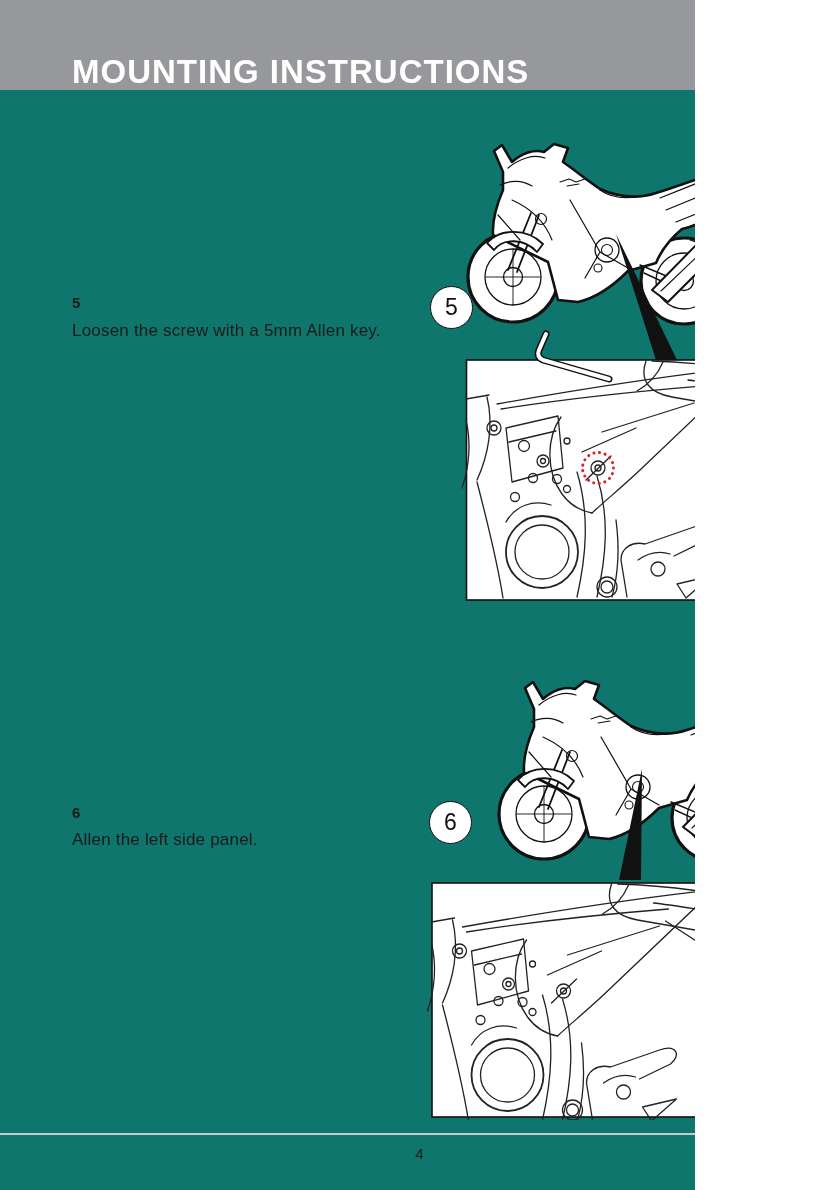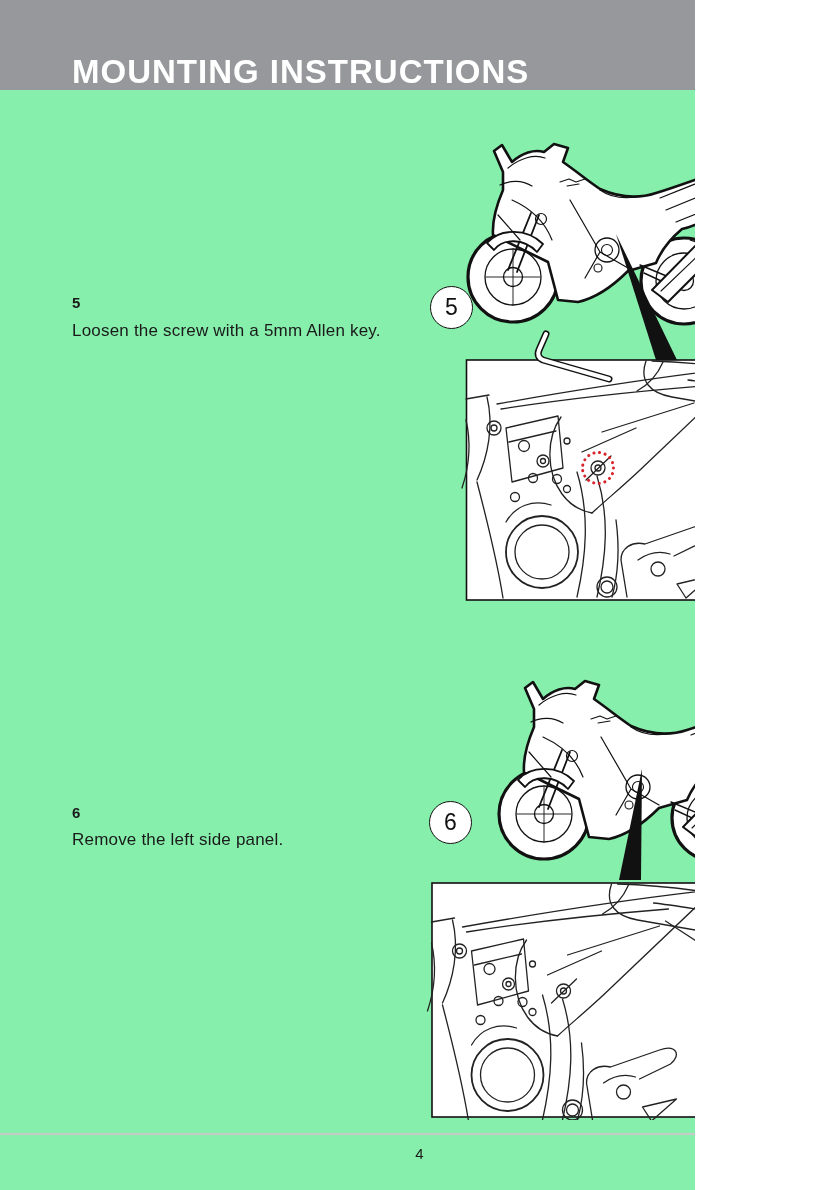--- a/index.html
+++ b/index.html
@@ -9,7 +9,7 @@
     position: relative;
     width: 695px;
     height: 1190px;
-    background: #86efac;
+    background: #0f766e;
     overflow: hidden;
   }
   .header-bar {

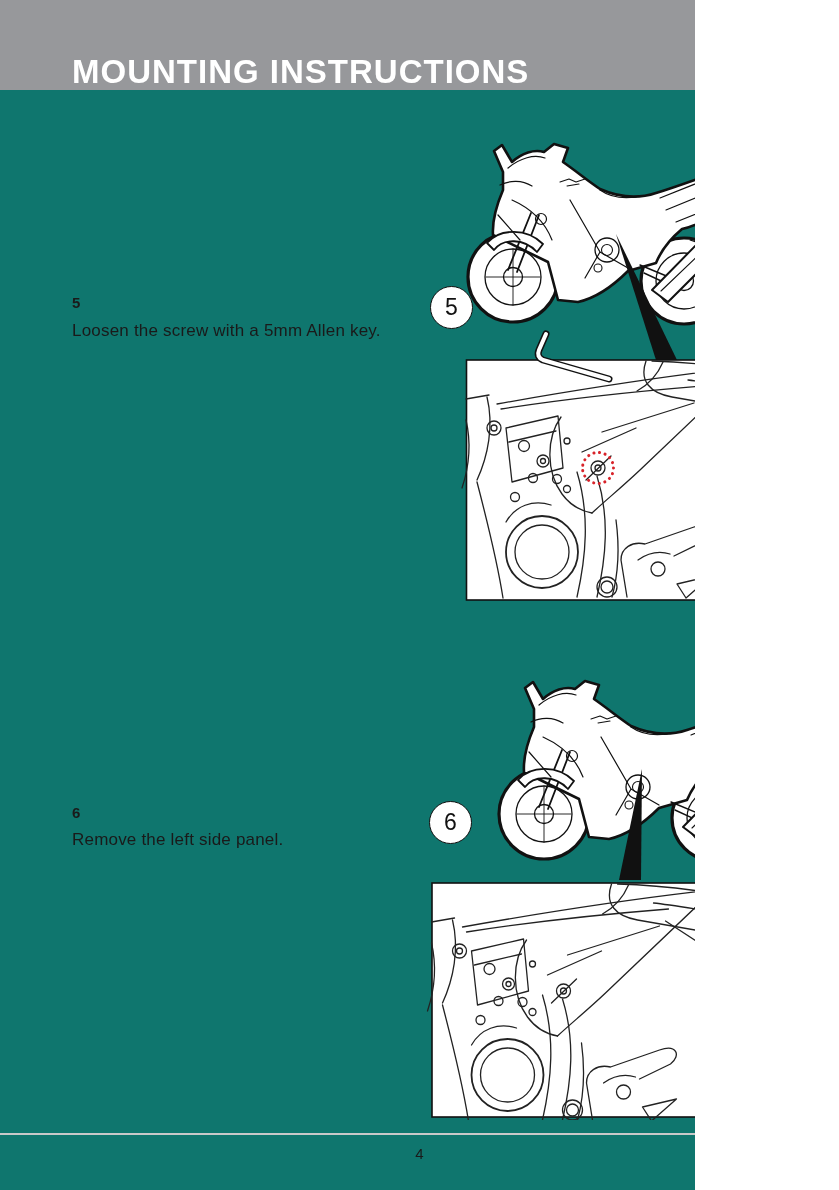--- a/index.html
+++ b/index.html
@@ -94,7 +94,7 @@
   </div>
 
   <div class="step-number step6-number">6</div>
-  <div class="step-instruction step6-instruction">Remove the left side panel.</div>
+  <div class="step-instruction step6-instruction">Allen the left side panel.</div>
   <div class="step-badge badge-6">
     <span>6</span>
   </div>

